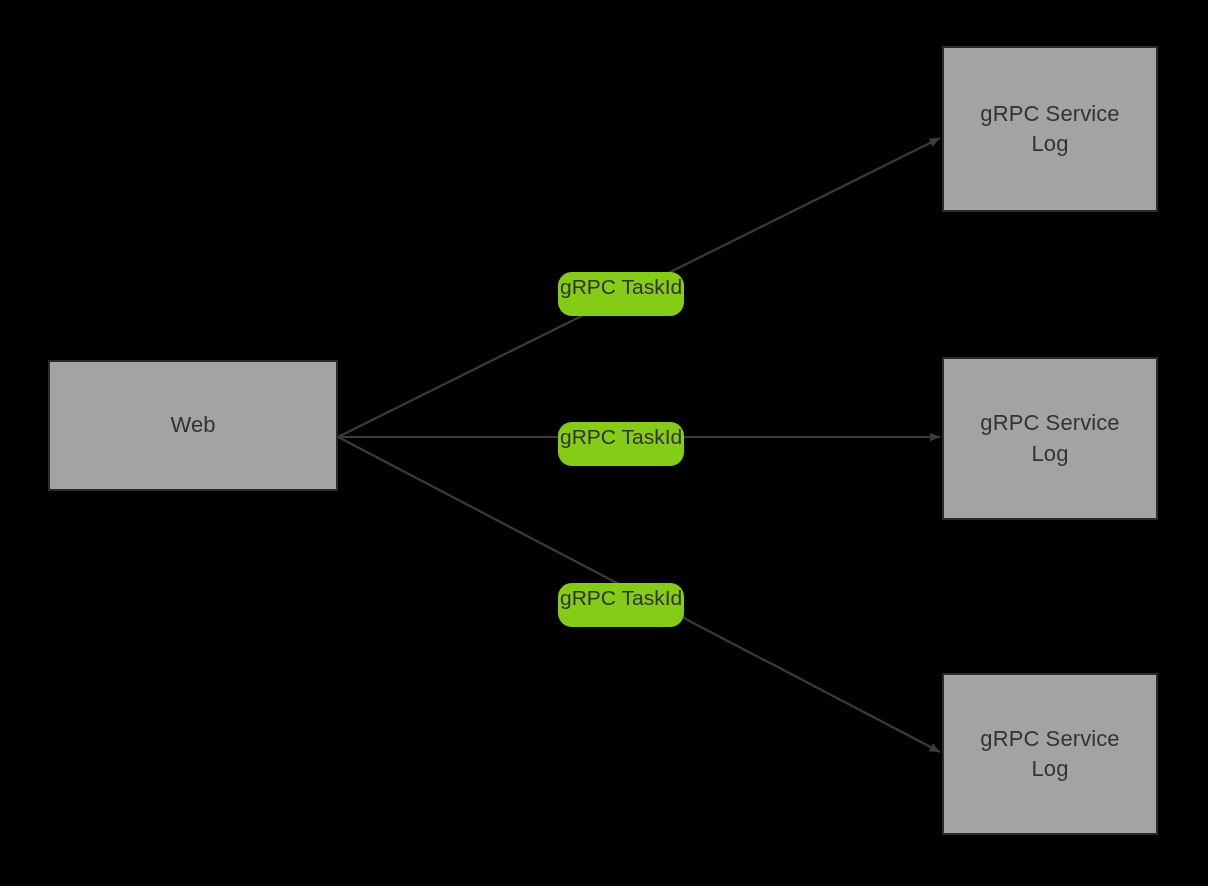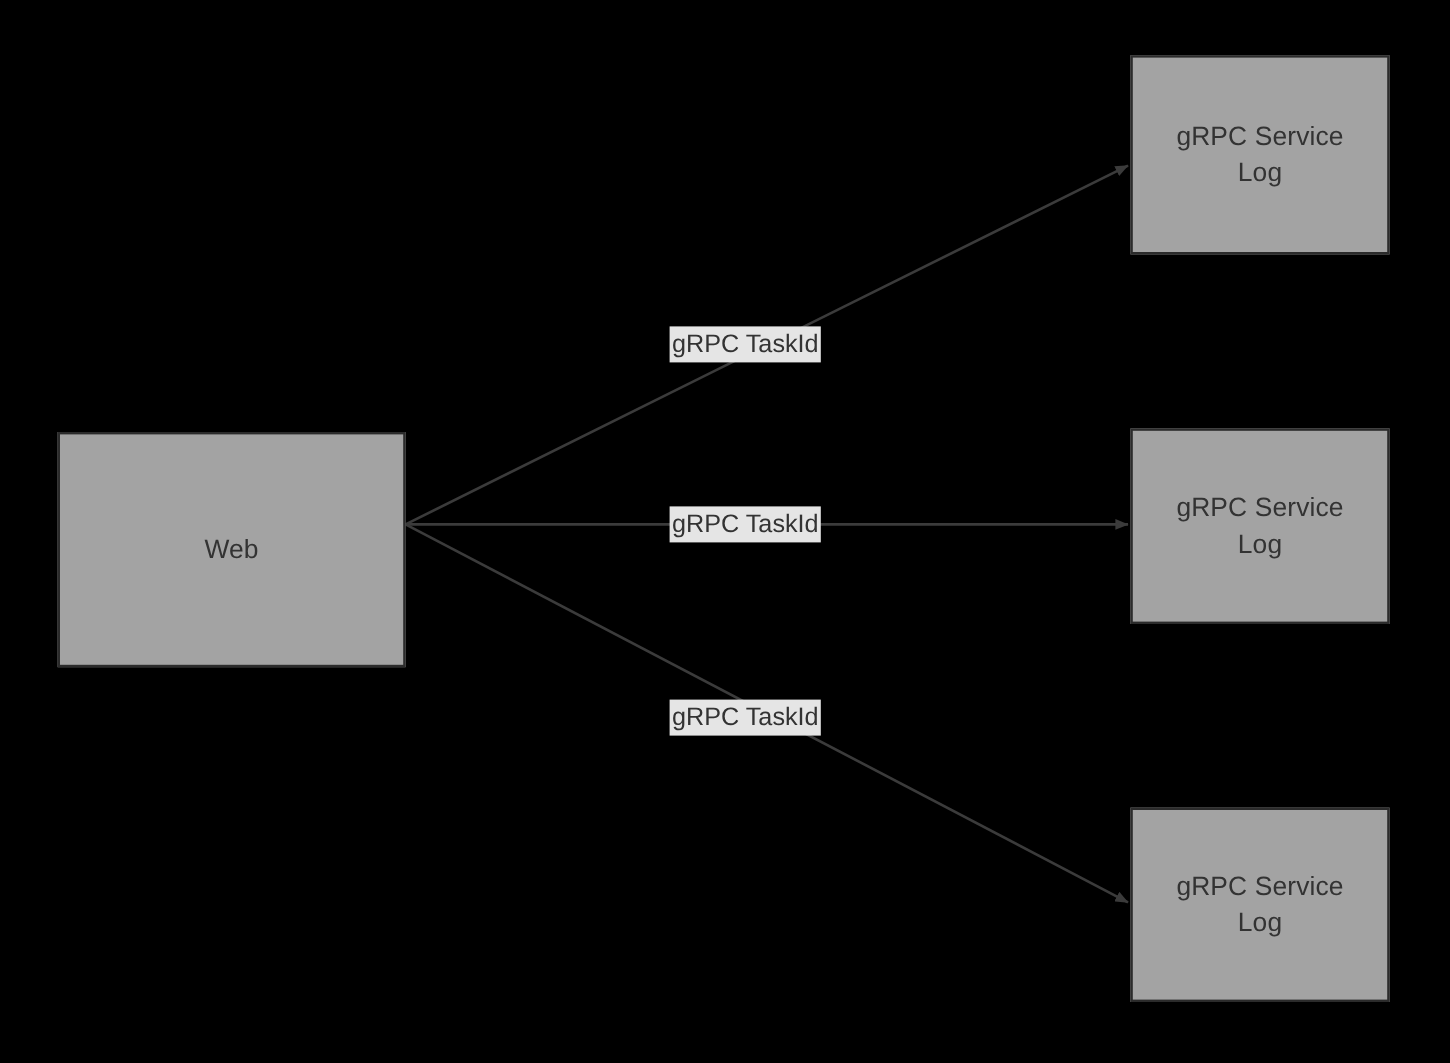--- a/index.html
+++ b/index.html
@@ -46,14 +46,15 @@
   }
   .edge-label {
     position: absolute;
-    background: #e5e5e5;
+    background: #84cc16;
     color: #333333;
     font-size: 21px;
     line-height: 30px;
-    height: 30px;
+    height: 44px;
     padding: 0 2px;
     white-space: nowrap;
     box-sizing: border-box;
+    border-radius: 14px;
   }
 </style>
 </head>

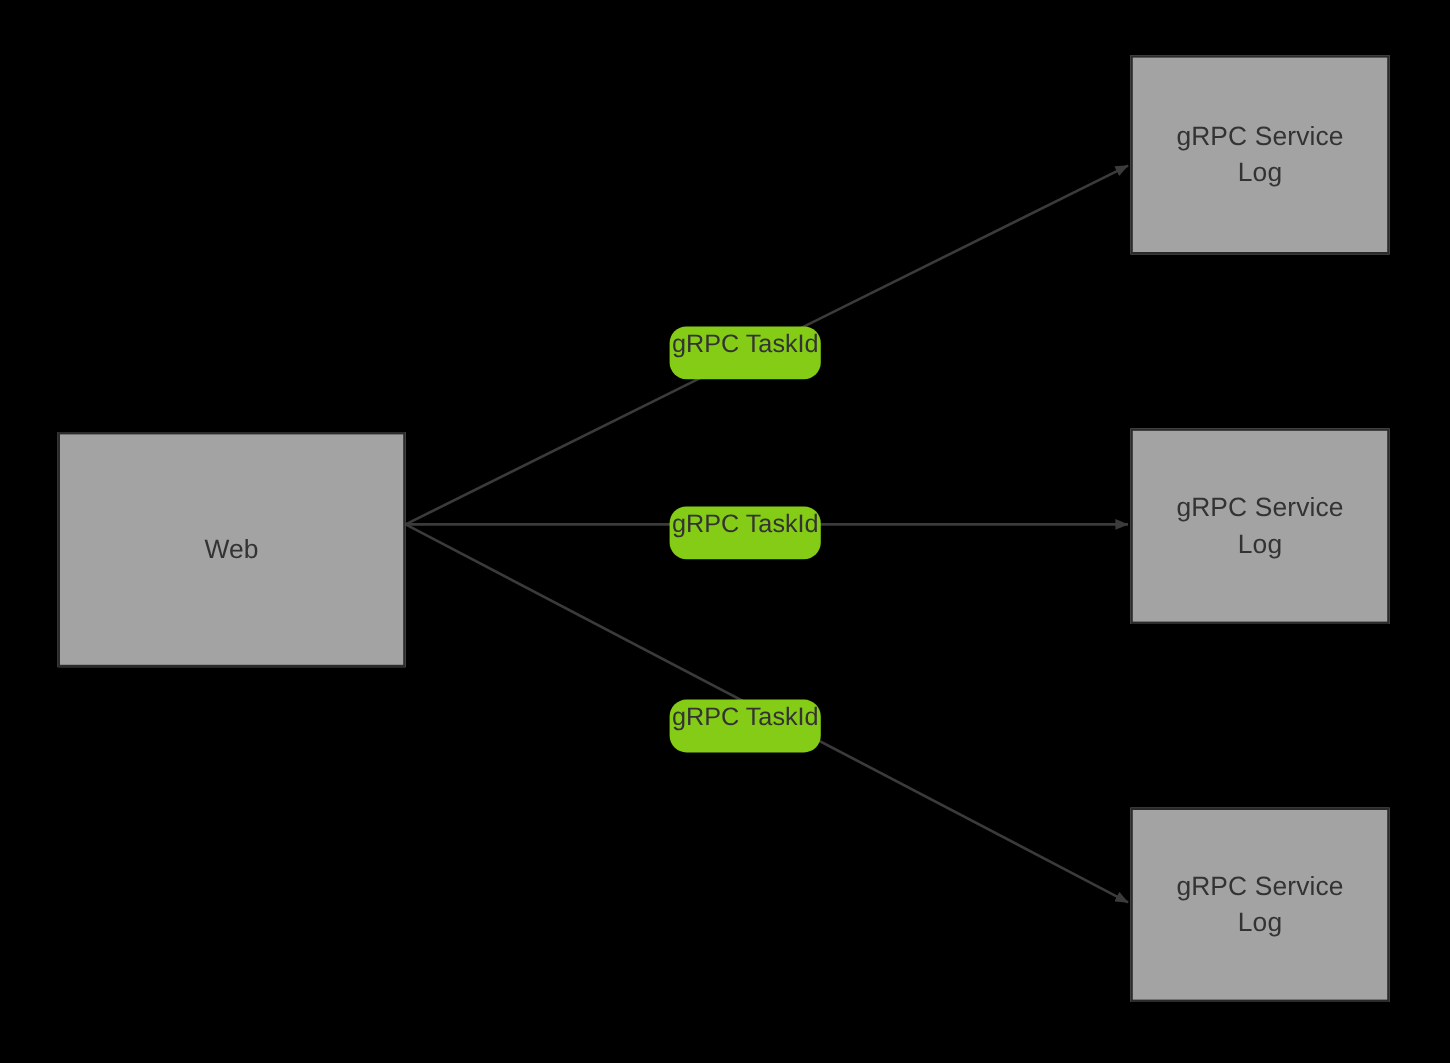--- a/index.html
+++ b/index.html
@@ -73,7 +73,7 @@
     <line x1="338" y1="437" x2="940" y2="752" stroke="#3b3b3b" stroke-width="2.2" marker-end="url(#arrowhead)"></line>
   </svg>
 
-  <div class="node" style="left:48px; top:360px; width:290px; height:196px;">
+  <div class="node" style="left:48px; top:360px; width:290px; height:131px;">
     <span class="node-label">Web</span>
   </div>
 

